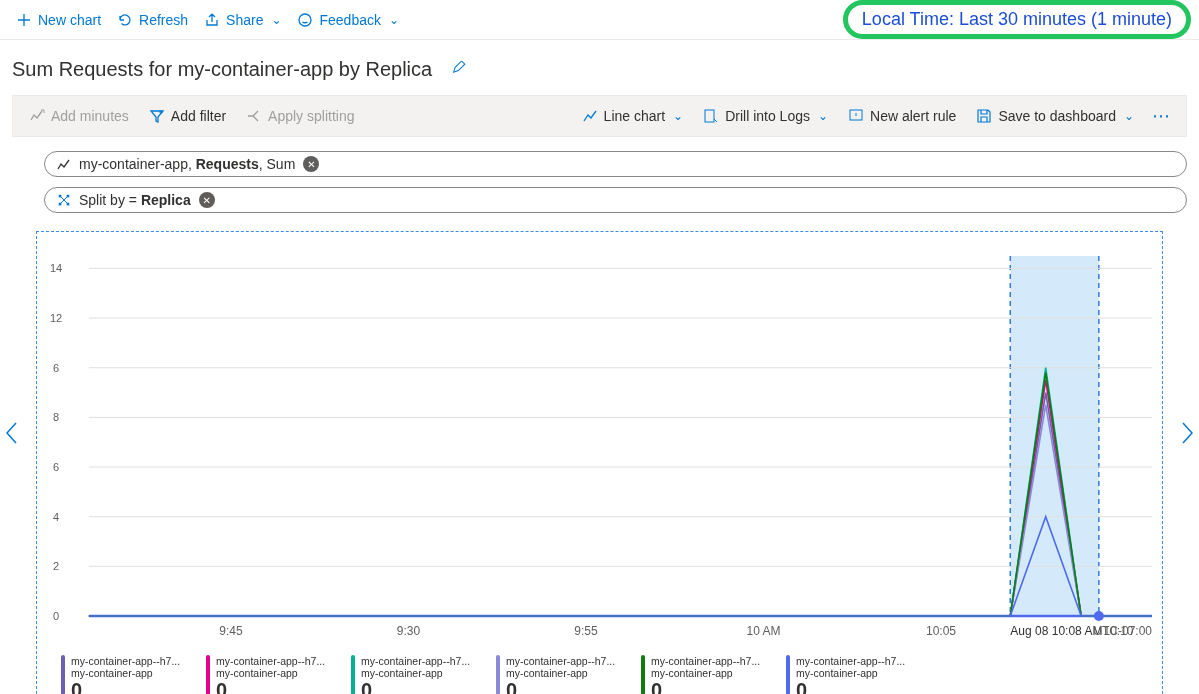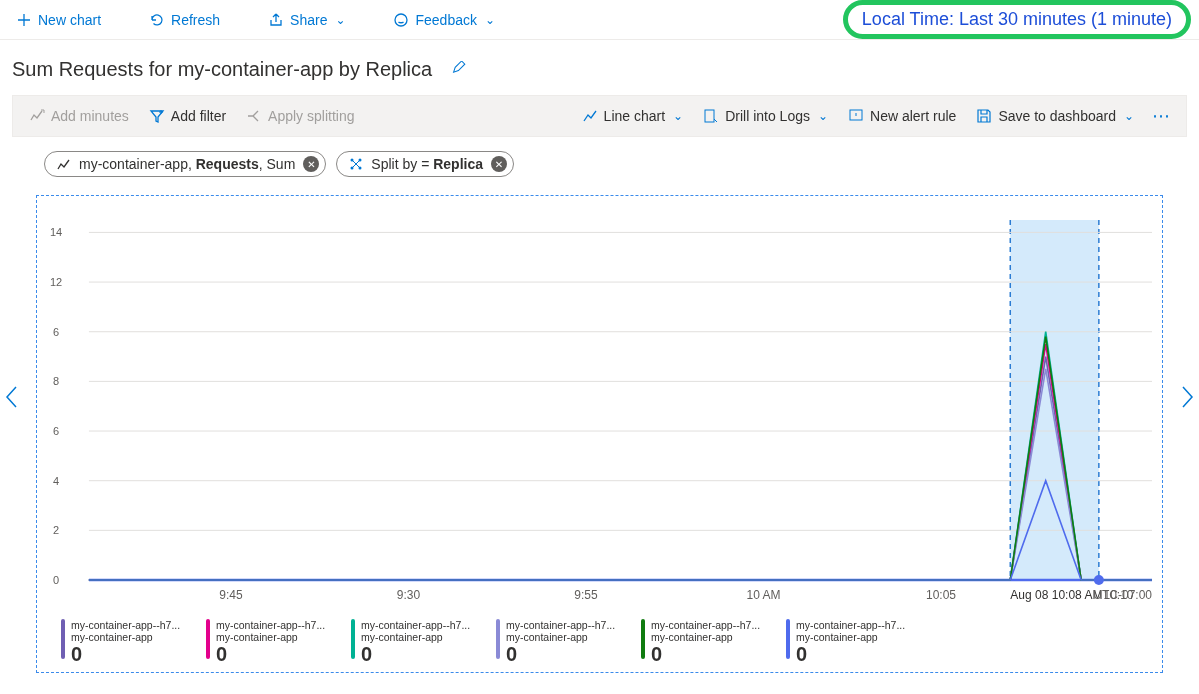--- a/index.html
+++ b/index.html
@@ -19,7 +19,6 @@
     height: 40px;
     border-bottom: 1px solid #edebe9;
     padding: 0 8px;
-    gap: 32px;
   }
   .tb-btn {
     display: flex;

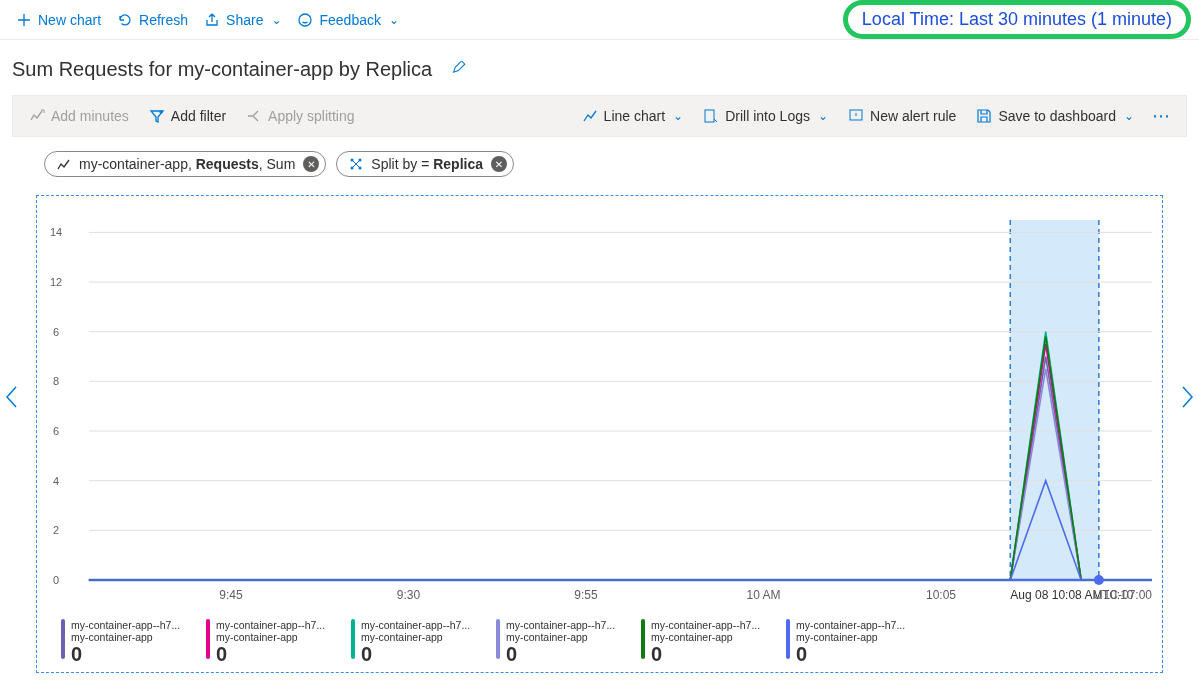--- a/index.html
+++ b/index.html
@@ -76,6 +76,7 @@
     display: flex;
     gap: 10px;
     padding: 14px 12px 10px 44px;
+    flex-direction: column;
   }
   .pill {
     display: flex;

